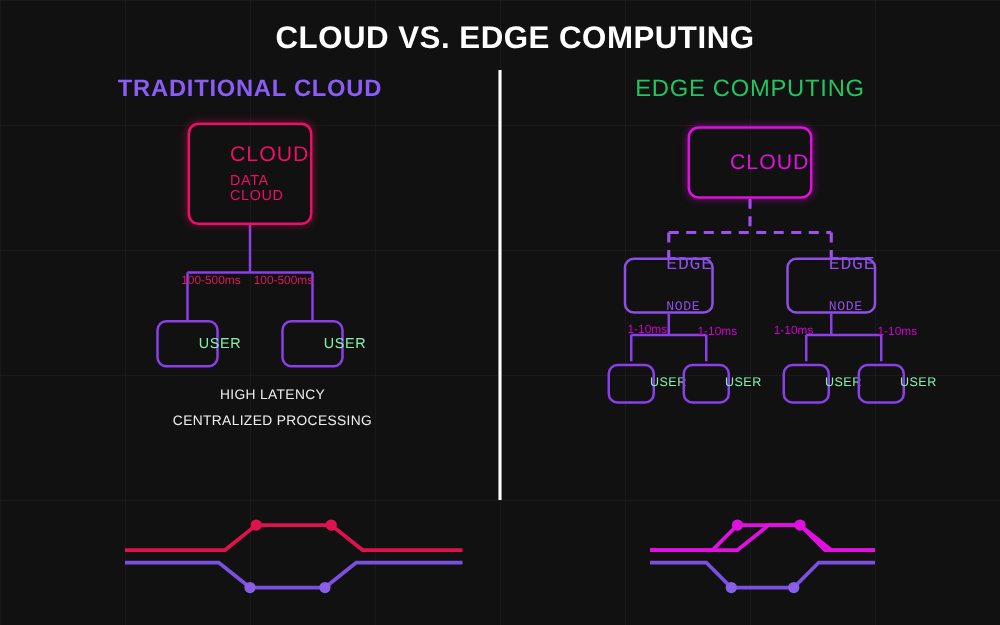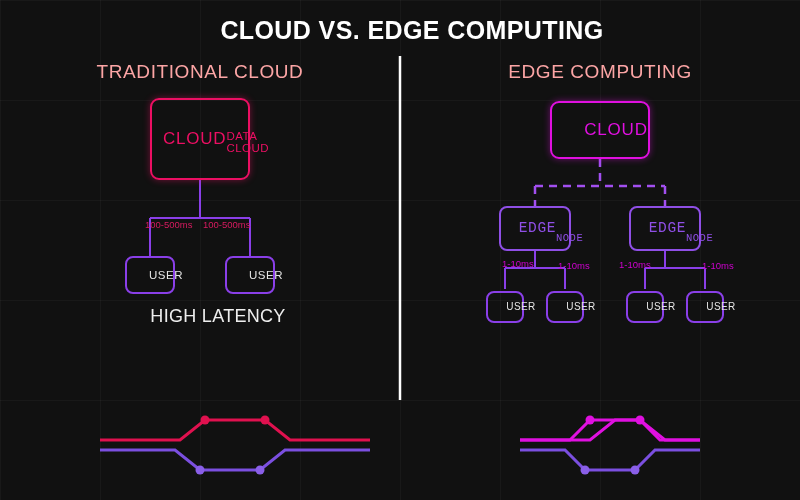--- a/index.html
+++ b/index.html
@@ -51,7 +51,7 @@
     font-size: 19px;
     letter-spacing: 0.6px;
   }
-  #heading-left  { left: 0;     color: #fca5a5; }
+  #heading-left  { left: 0;     color: #8b5cf6; font-weight: bold; }
   #heading-right { left: 400px; color: #fca5a5; }
 
   .caption {

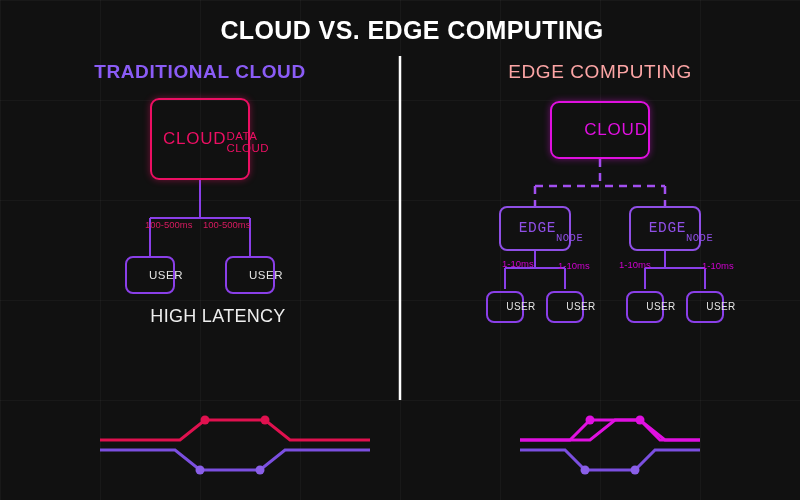--- a/index.html
+++ b/index.html
@@ -52,7 +52,7 @@
     letter-spacing: 0.6px;
   }
   #heading-left  { left: 0;     color: #8b5cf6; font-weight: bold; }
-  #heading-right { left: 400px; color: #fca5a5; }
+  #heading-right { left: 400px; color: #22c55e; }
 
   .caption {
     position: absolute;

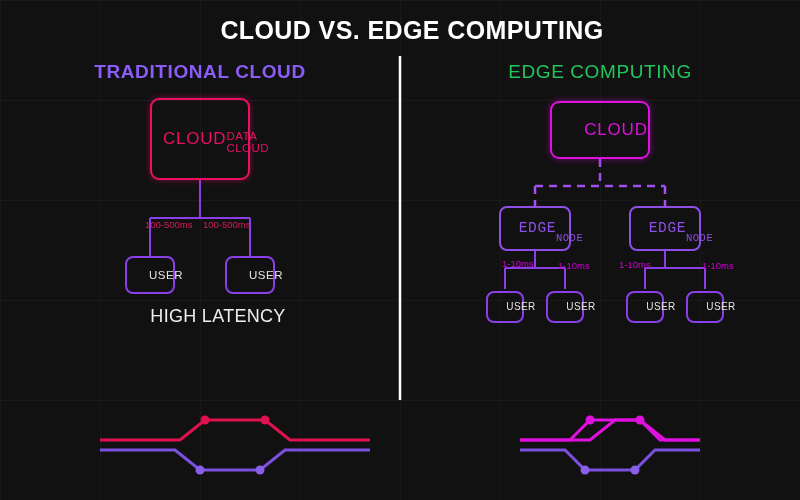--- a/index.html
+++ b/index.html
@@ -71,8 +71,7 @@
     position: absolute;
     box-sizing: border-box;
     display: flex;
-    flex-direction: row;
-    align-items: center;
+    flex-direction: column;
     justify-content: center;
     background: transparent;
     border-style: solid;

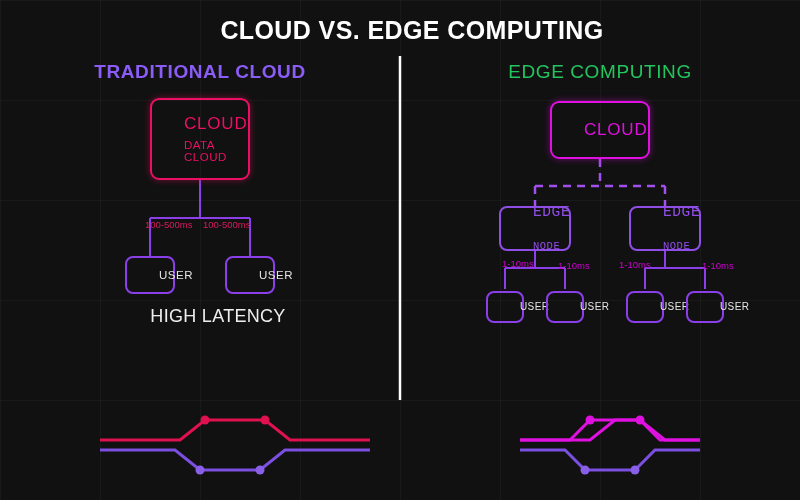--- a/index.html
+++ b/index.html
@@ -113,7 +113,7 @@
     border-width: 2px;
     border-color: #8a3fe8;
     border-radius: 8px;
-    color: #e5e5e5;
+    color: #86efac;
   }
   .node-user .n-title { font-size: 11.5px; letter-spacing: 0.5px; }
   .node-user-sm .n-title { font-size: 10px; letter-spacing: 0.4px; }

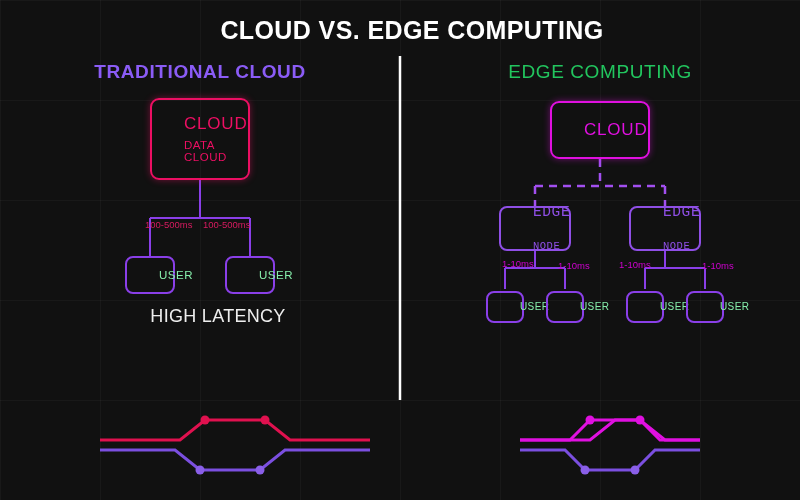--- a/index.html
+++ b/index.html
@@ -59,7 +59,7 @@
     width: 436px;
     text-align: center;
     color: #eeeeee;
-    font-size: 18px;
+    font-size: 11px;
     line-height: 21px;
     letter-spacing: 0.3px;
   }

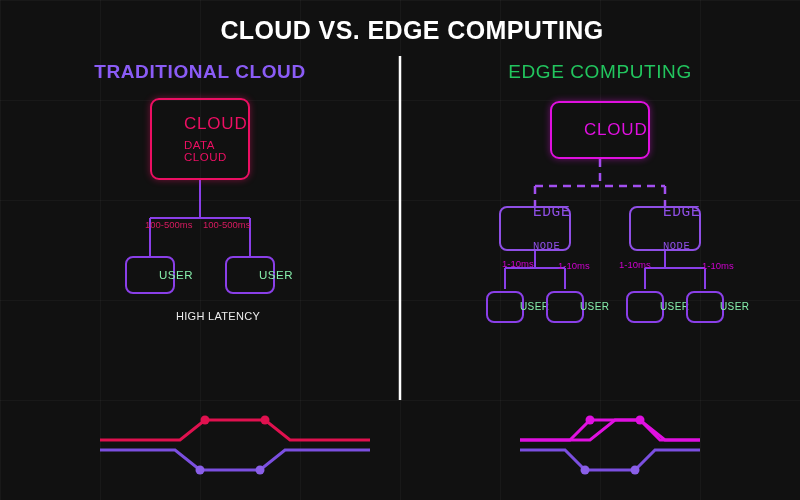--- a/index.html
+++ b/index.html
@@ -209,6 +209,7 @@
 
   <div class="caption" id="caption-left">
     <div>HIGH LATENCY</div>
+    <div>CENTRALIZED PROCESSING</div>
   </div>
 
   <div class="node node-cloud-edge" style="left:550px; top:101px; width:100px; height:58px;">

